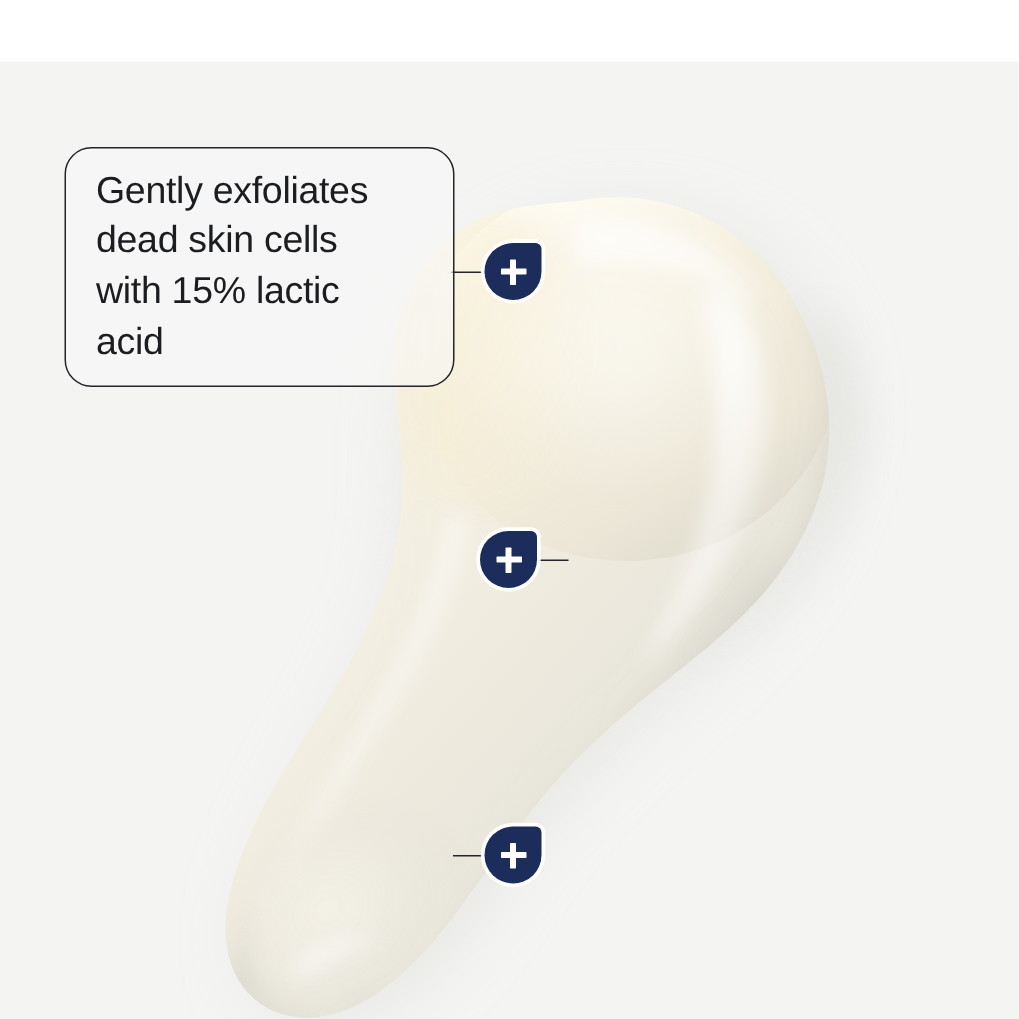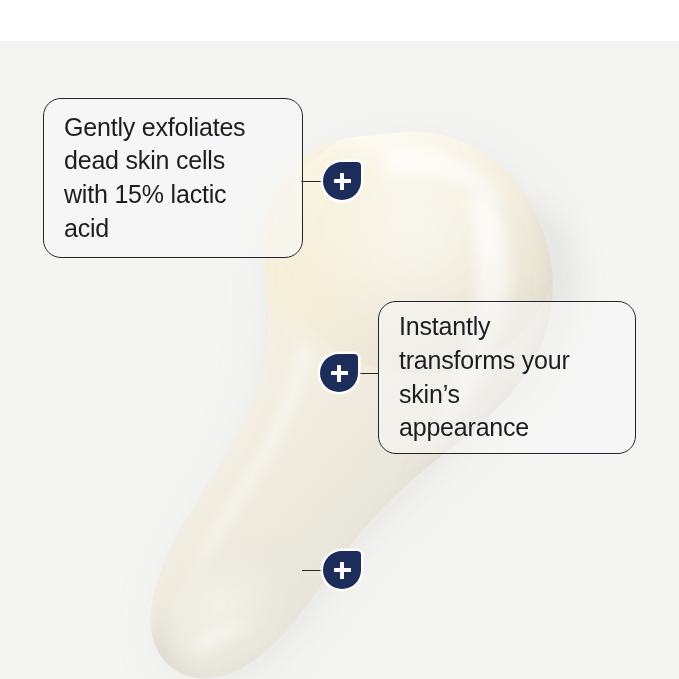--- a/index.html
+++ b/index.html
@@ -288,12 +288,6 @@
 acid</span>
   </div>
 
-  <div class="callout" id="callout-2">
-    <span class="callout-text">Instantly
-transforms your
-skin’s
-appearance</span>
-  </div>
 
 
   <div class="pin" id="pin-1">

